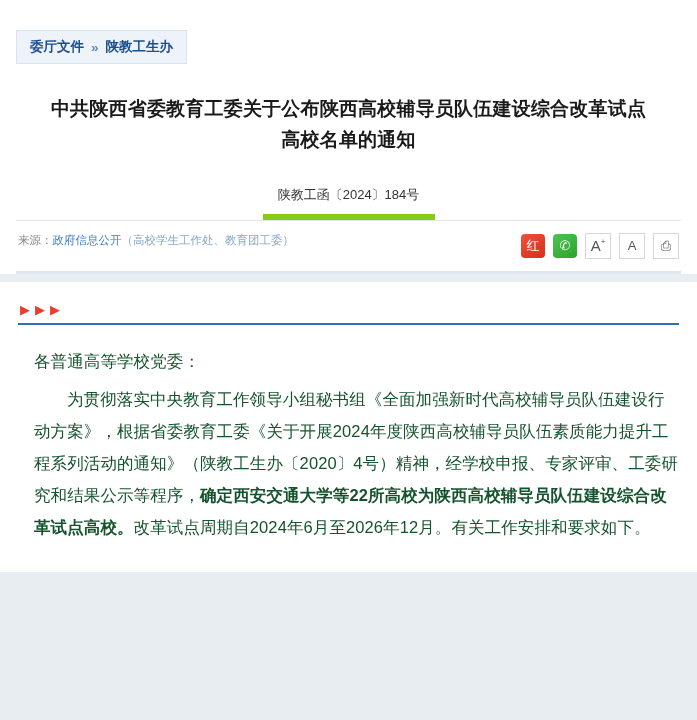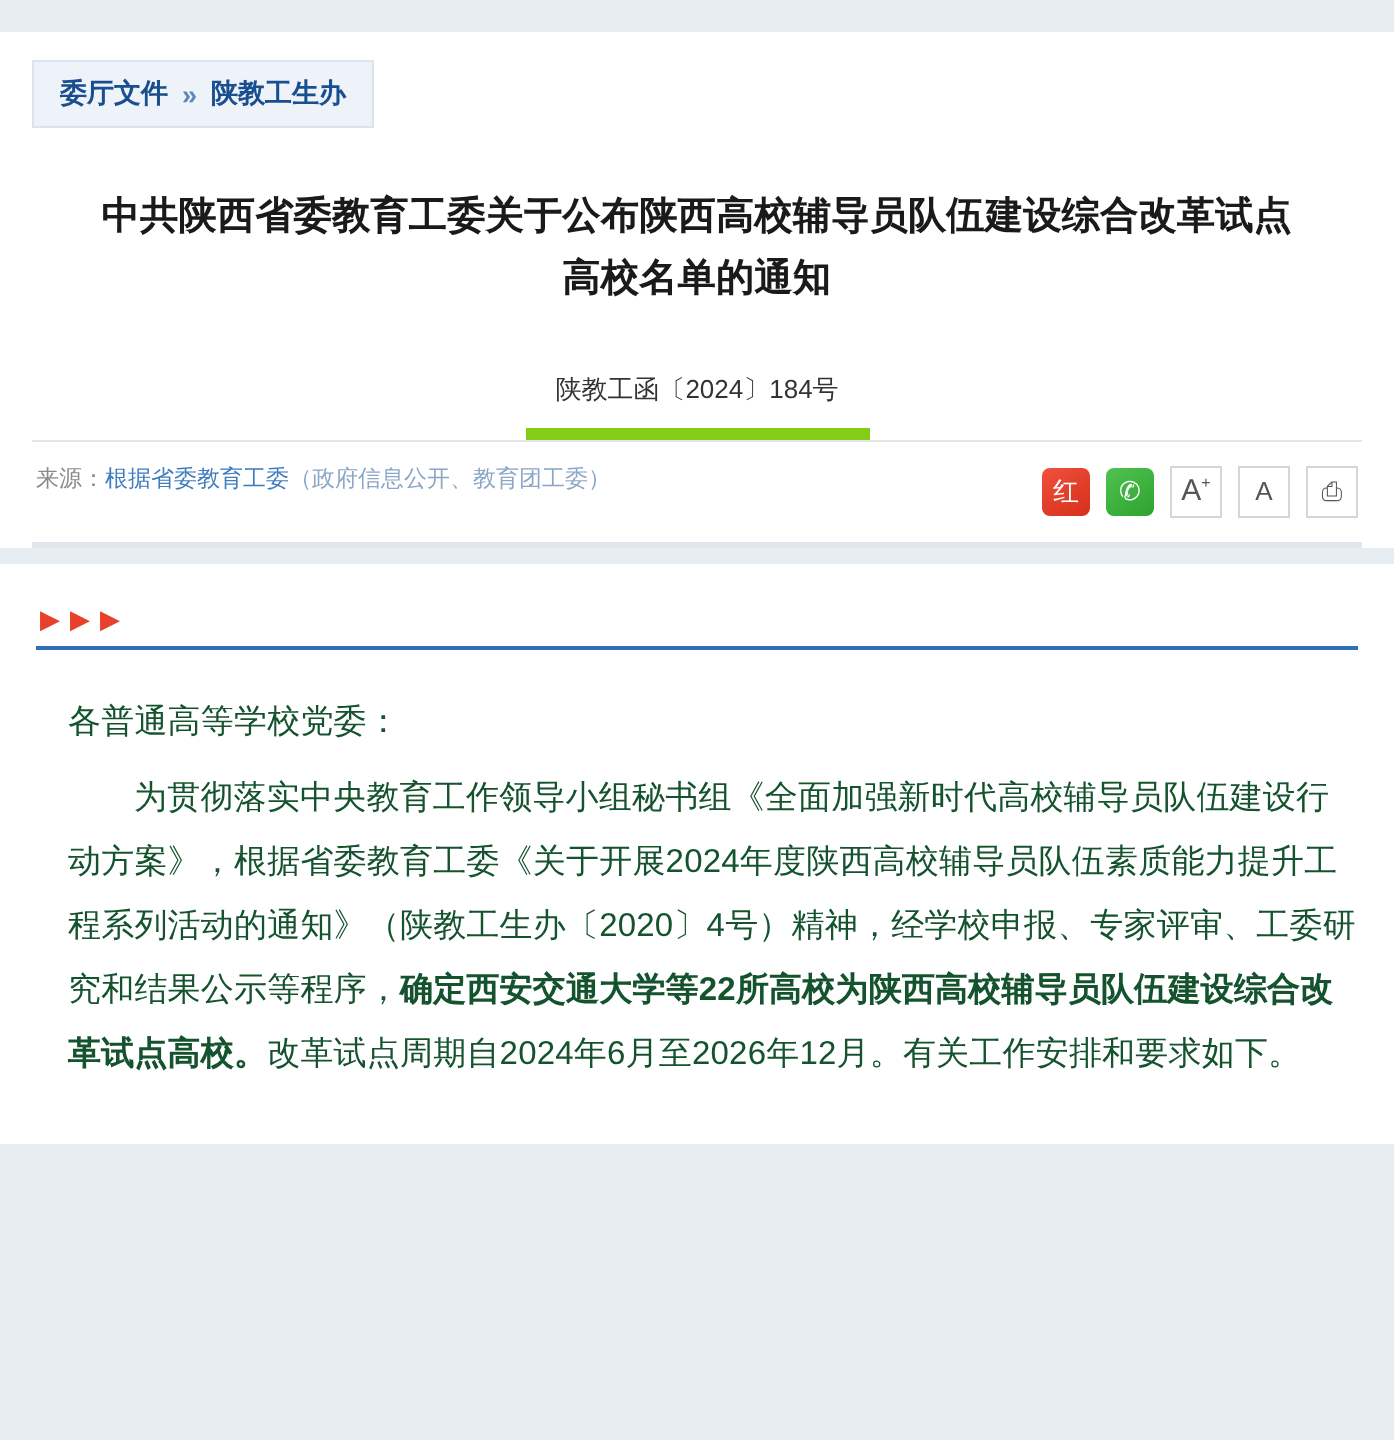--- a/index.html
+++ b/index.html
@@ -134,8 +134,7 @@
   
   .card {
     background: #ffffff;
-    padding: 0 0 0 0;
-    margin-top: 16px;
+    padding: 16px 0 0 0;
   }
   .crumb-wrap {
     padding: 14px 16px 0 16px;

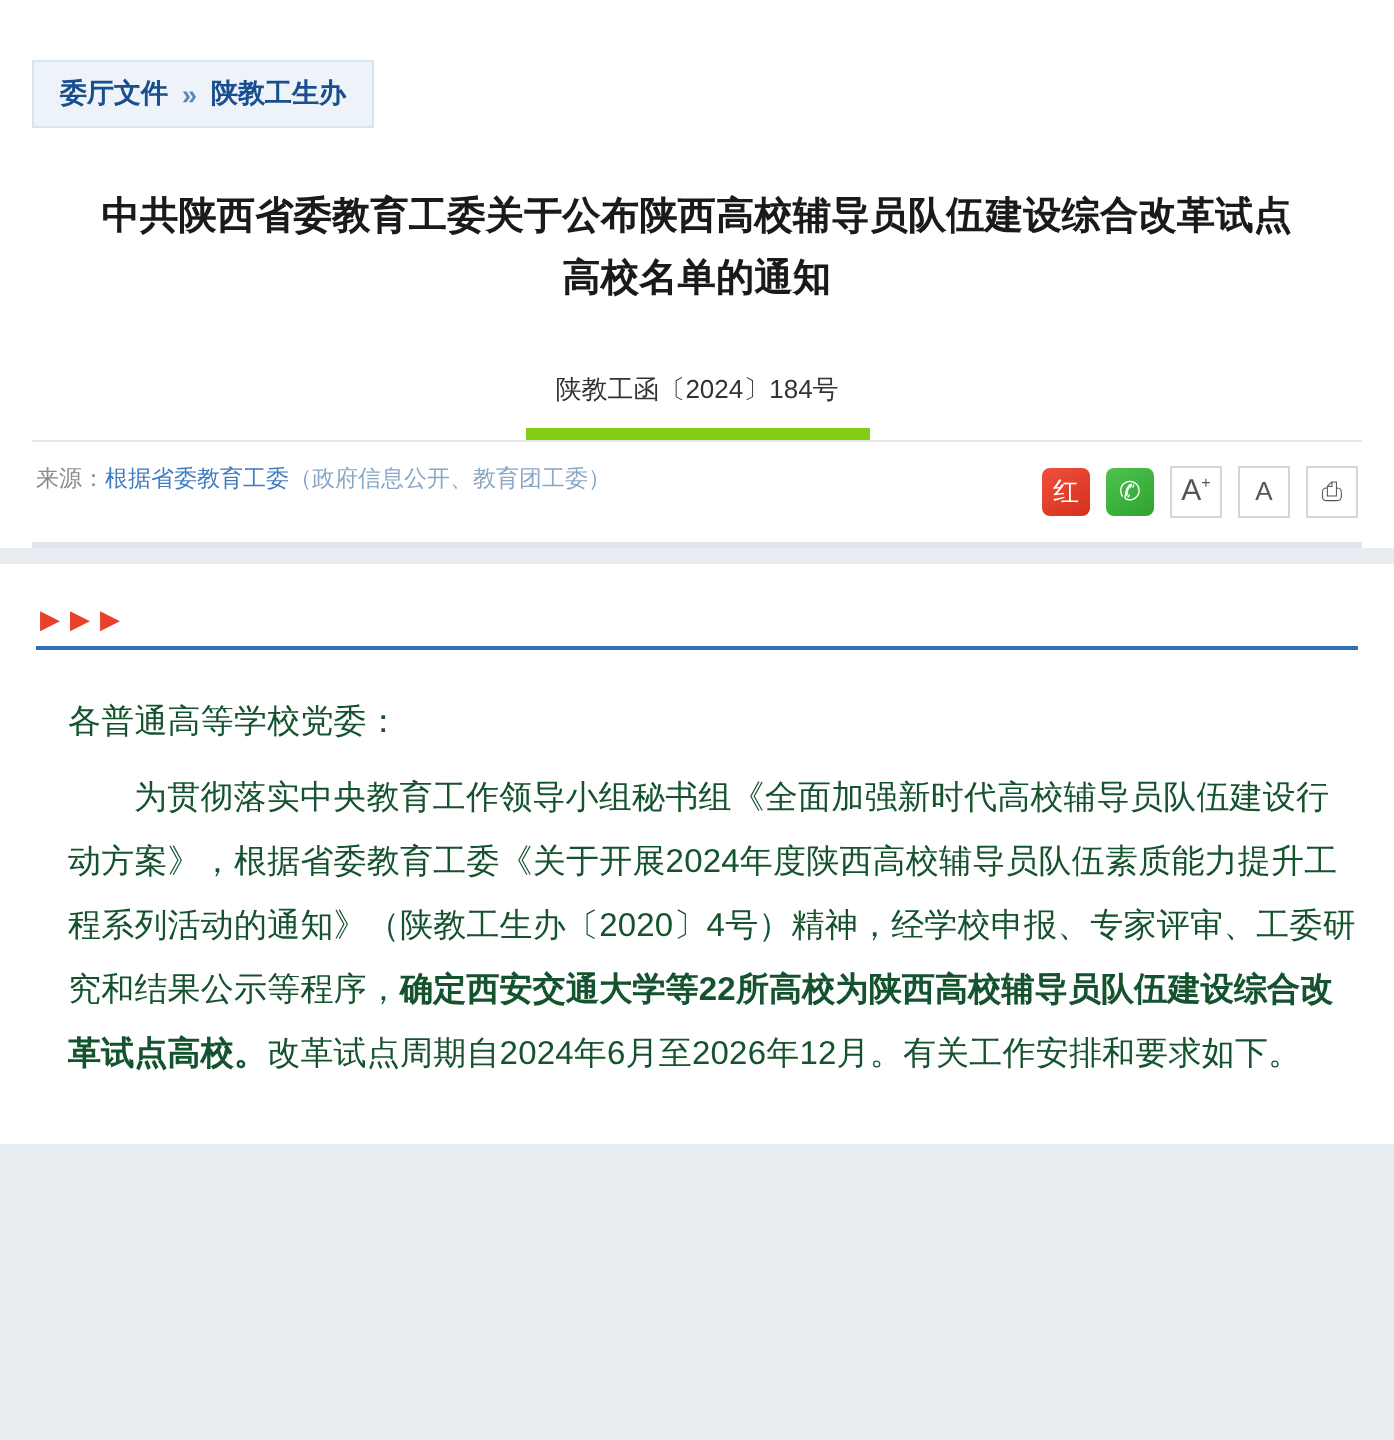--- a/index.html
+++ b/index.html
@@ -265,7 +265,7 @@
     <div class="meta">
       <div class="meta-left">
         <div class="row2">
-          <span>来源：</span><a href="#">根据省委教育工委</a><span class="src-extra">（政府信息公开、教育团工委）</span>
+          <span>来源：</span><a href="#">政府信息公开</a><span class="src-extra">（政府信息公开、教育团工委）</span>
         </div>
       </div>
 

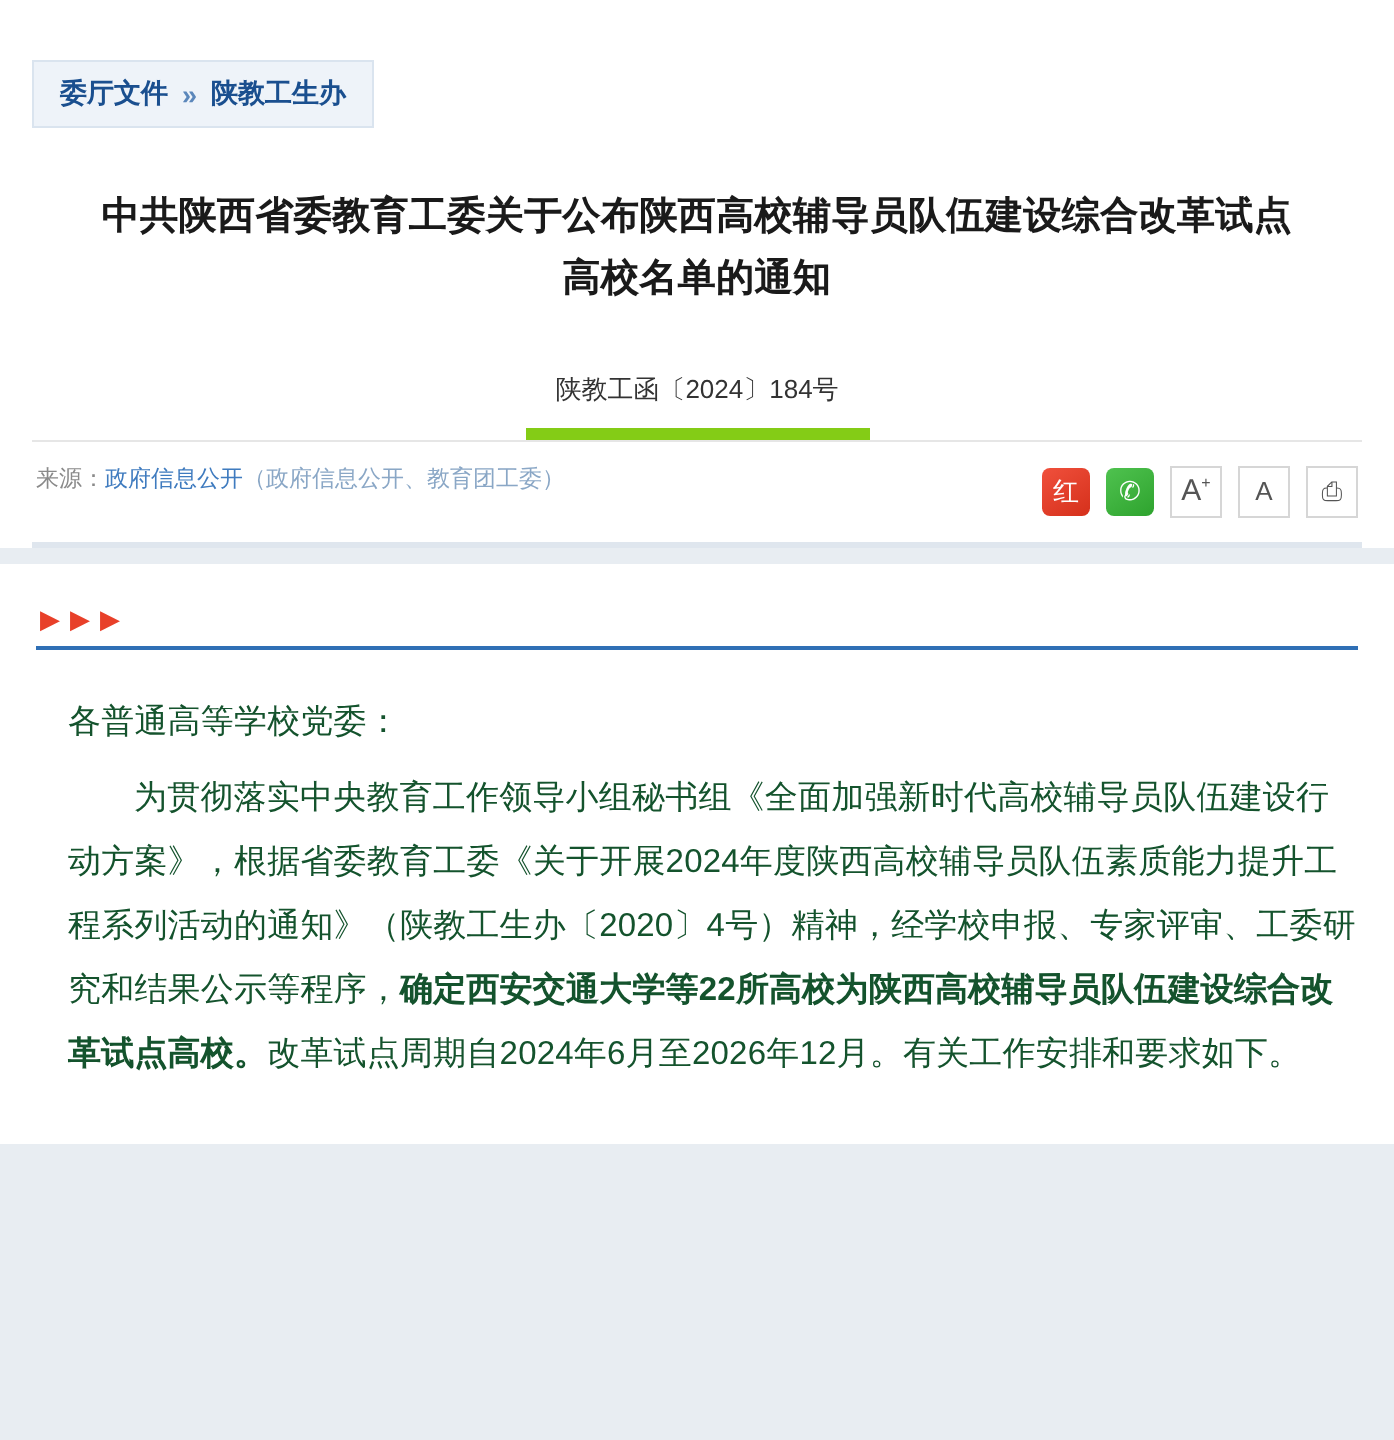--- a/index.html
+++ b/index.html
@@ -265,7 +265,7 @@
     <div class="meta">
       <div class="meta-left">
         <div class="row2">
-          <span>来源：</span><a href="#">政府信息公开</a><span class="src-extra">（政府信息公开、教育团工委）</span>
+          <span>来源：</span><a href="#">政府信息公开</a><span class="src-extra">（高校学生工作处、教育团工委）</span>
         </div>
       </div>
 

